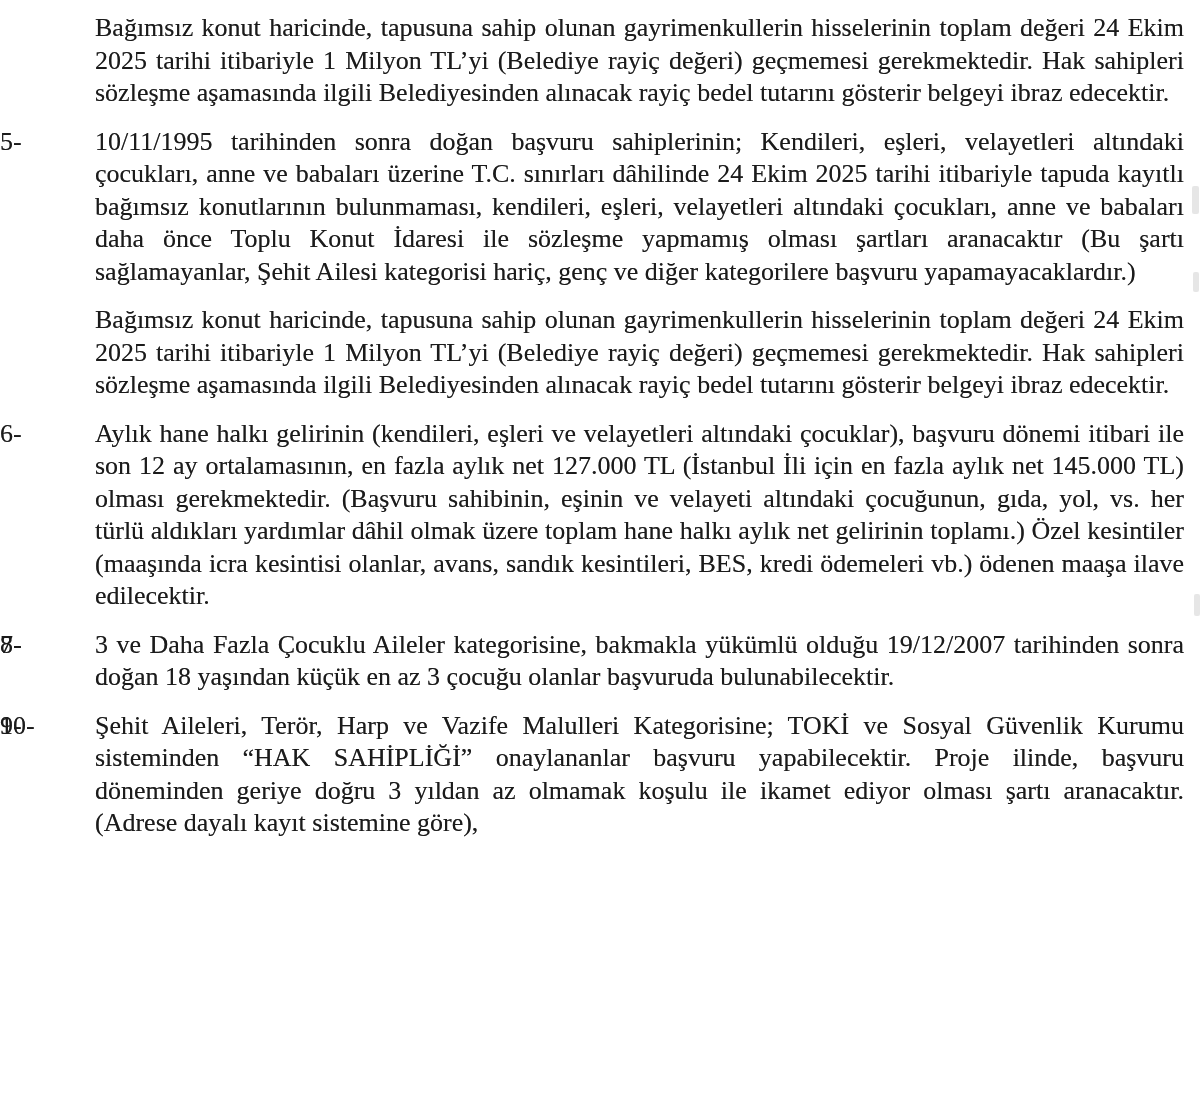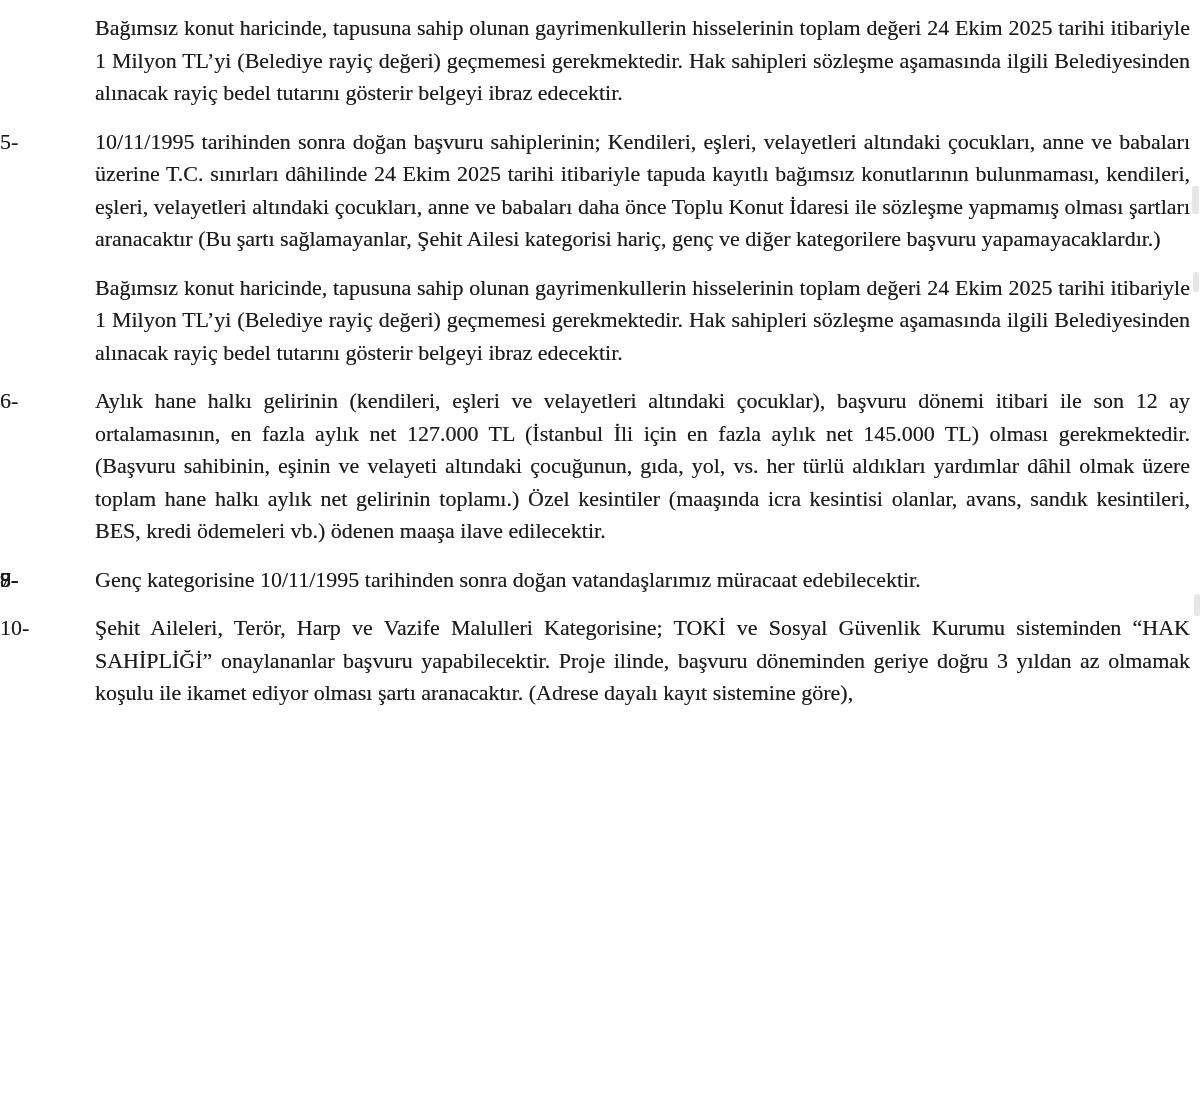--- a/index.html
+++ b/index.html
@@ -23,13 +23,13 @@
   }
   .block {
     position: relative;
-    font-size: 22px;
+    font-size: 26px;
     line-height: 32.5px;
     color: #1b1b1b;
     text-align: justify;
     text-align-last: left;
     padding-left: 95px;
-    padding-right: 10px;
+    padding-right: 16px;
     margin: 0 0 16px 0;
     text-shadow: 0 0 0.5px rgba(27,27,27,0.55);
   }

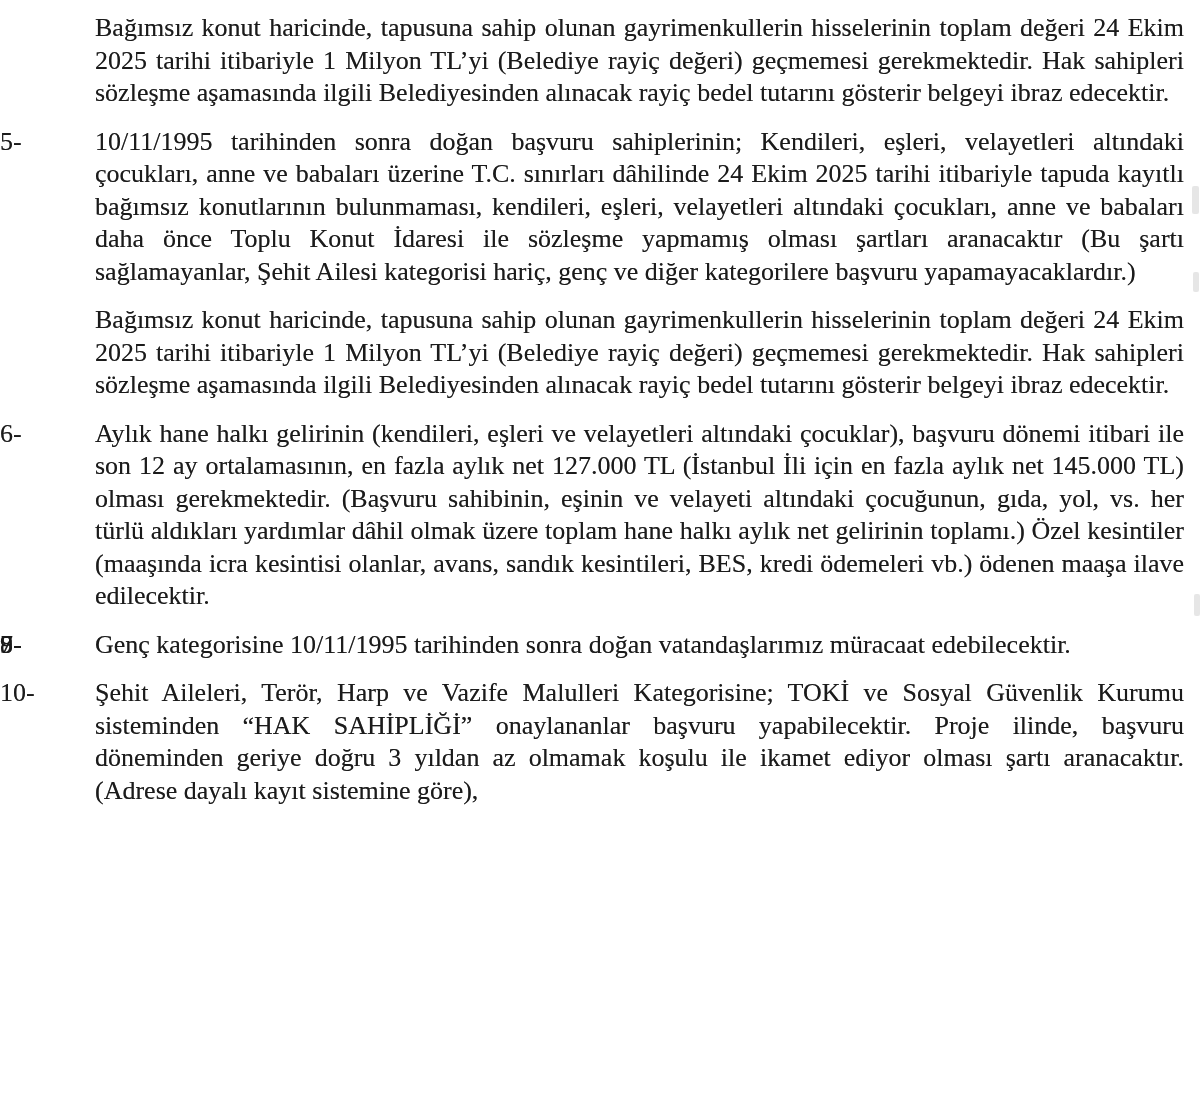--- a/index.html
+++ b/index.html
@@ -60,7 +60,7 @@
       <div class="block paragraph"><span class="content"><span>Bağımsız konut haricinde, tapusuna sahip olunan gayrimenkullerin hisselerinin toplam değeri 24 Ekim 2025 tarihi itibariyle 1 Milyon TL’yi (Belediye rayiç değeri) geçmemesi gerekmektedir. Hak sahipleri sözleşme aşamasında ilgili Belediyesinden alınacak rayiç bedel tutarını gösterir belgeyi ibraz edecektir.</span></span></div>
       <div class="block list-item"><span class="num">6-</span><span class="content"><span>Aylık hane halkı gelirinin (kendileri, eşleri ve velayetleri altındaki çocuklar), başvuru dönemi itibari ile </span><b>son 12 ay ortalamasının, en fazla aylık net 127.000 TL (İstanbul İli için en fazla aylık net 145.000 TL</b><span>) olması gerekmektedir. (Başvuru sahibinin, eşinin ve velayeti altındaki çocuğunun, gıda, yol, vs. her türlü aldıkları yardımlar dâhil olmak üzere toplam hane halkı aylık net gelirinin toplamı.) Özel kesintiler (maaşında icra kesintisi olanlar, avans, sandık kesintileri, BES, kredi ödemeleri vb.) ödenen maaşa ilave edilecektir.</span></span></div>
       <div class="block list-item"><span class="num">7-</span></div>
-      <div class="block list-item"><span class="num">8-</span></div>
+      <div class="block list-item"><span class="num">8-</span><span class="content"><b>3 ve Daha Fazla Çocuklu Aileler kategorisine</b><span>, bakmakla yükümlü olduğu </span><b>19/12/2007</b><span> tarihinden sonra doğan 18 yaşından küçük en az 3 çocuğu olanlar başvuruda bulunabilecektir.</span></span></div>
       <div class="block list-item"><span class="num">9-</span><span class="content"><span>Genç kategorisine </span><b>10/11/1995</b><span> tarihinden sonra doğan vatandaşlarımız müracaat edebilecektir.</span></span></div>
       <div class="block list-item"><span class="num">10-</span><span class="content"><b>Şehit Aileleri, Terör, Harp ve Vazife Malulleri Kategorisine;</b><span> TOKİ ve Sosyal Güvenlik Kurumu sisteminden </span><b>“HAK SAHİPLİĞİ”</b><span> onaylananlar başvuru yapabilecektir. Proje ilinde, </span><b>başvuru döneminden geriye doğru 3 yıldan az olmamak koşulu ile ikamet</b><span> ediyor olması şartı aranacaktır. (Adrese dayalı kayıt sistemine göre),</span></span></div>
     </div>

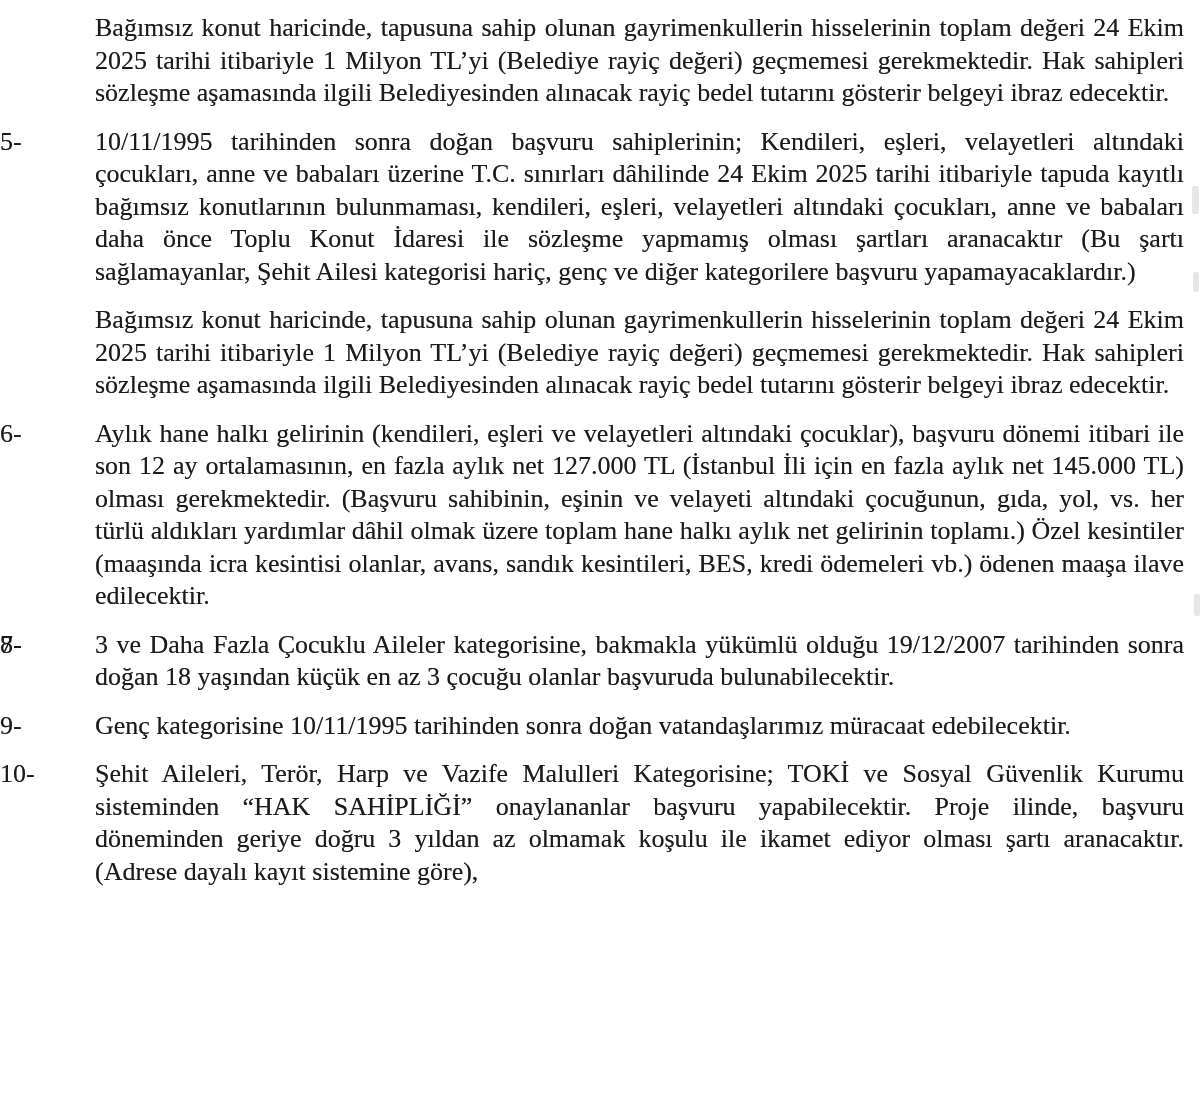--- a/index.html
+++ b/index.html
@@ -61,7 +61,7 @@
       <div class="block list-item"><span class="num">6-</span><span class="content"><span>Aylık hane halkı gelirinin (kendileri, eşleri ve velayetleri altındaki çocuklar), başvuru dönemi itibari ile </span><b>son 12 ay ortalamasının, en fazla aylık net 127.000 TL (İstanbul İli için en fazla aylık net 145.000 TL</b><span>) olması gerekmektedir. (Başvuru sahibinin, eşinin ve velayeti altındaki çocuğunun, gıda, yol, vs. her türlü aldıkları yardımlar dâhil olmak üzere toplam hane halkı aylık net gelirinin toplamı.) Özel kesintiler (maaşında icra kesintisi olanlar, avans, sandık kesintileri, BES, kredi ödemeleri vb.) ödenen maaşa ilave edilecektir.</span></span></div>
       <div class="block list-item"><span class="num">7-</span></div>
       <div class="block list-item"><span class="num">8-</span><span class="content"><b>3 ve Daha Fazla Çocuklu Aileler kategorisine</b><span>, bakmakla yükümlü olduğu </span><b>19/12/2007</b><span> tarihinden sonra doğan 18 yaşından küçük en az 3 çocuğu olanlar başvuruda bulunabilecektir.</span></span></div>
-      <div class="block list-item"><span class="num">9-</span><span class="content"><span>Genç kategorisine </span><b>10/11/1995</b><span> tarihinden sonra doğan vatandaşlarımız müracaat edebilecektir.</span></span></div>
+      <div class="block list-item"><span class="num">9-</span></div>
       <div class="block list-item"><span class="num">10-</span><span class="content"><b>Şehit Aileleri, Terör, Harp ve Vazife Malulleri Kategorisine;</b><span> TOKİ ve Sosyal Güvenlik Kurumu sisteminden </span><b>“HAK SAHİPLİĞİ”</b><span> onaylananlar başvuru yapabilecektir. Proje ilinde, </span><b>başvuru döneminden geriye doğru 3 yıldan az olmamak koşulu ile ikamet</b><span> ediyor olması şartı aranacaktır. (Adrese dayalı kayıt sistemine göre),</span></span></div>
     </div>
 

